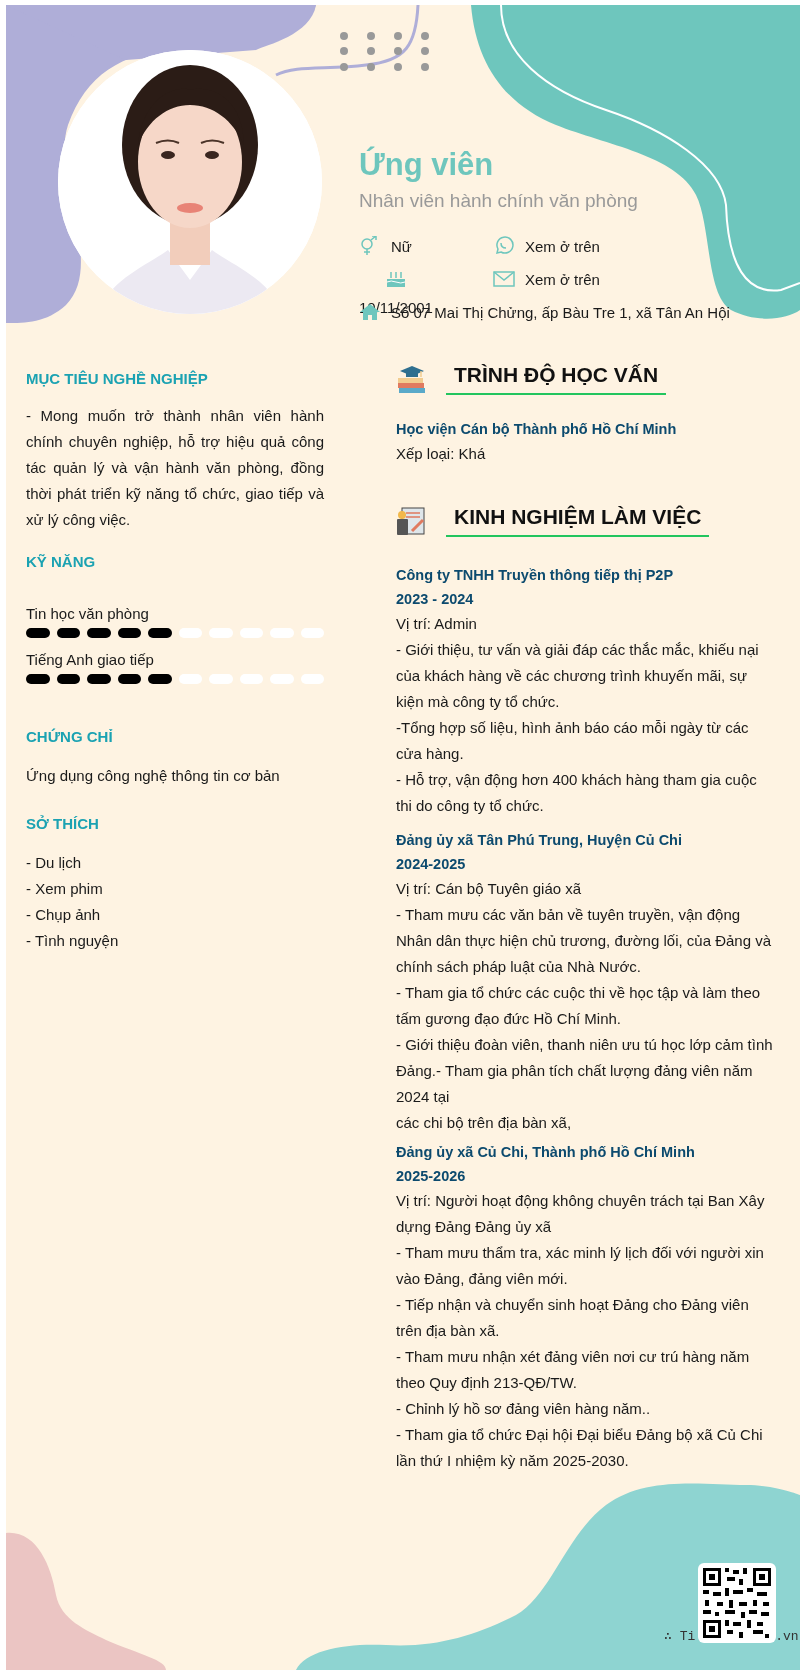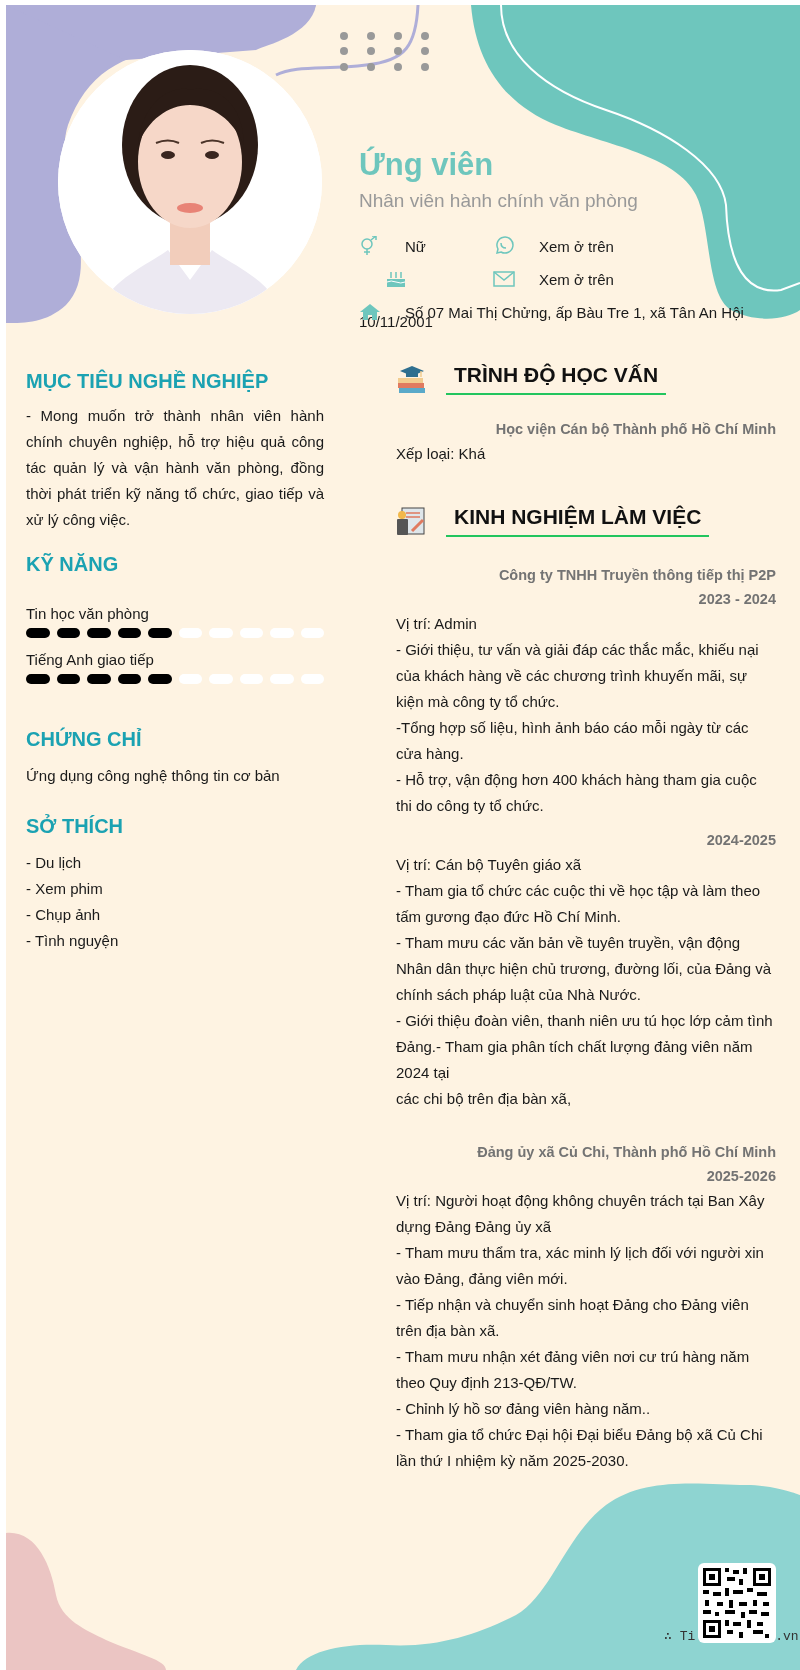--- a/index.html
+++ b/index.html
@@ -9,7 +9,7 @@
   .photo { position:absolute; left:52px; top:45px; width:264px; height:264px; border-radius:50%; background:#ffffff; overflow:hidden; }
   .name { position:absolute; left:353px; top:142px; font-size:31px; font-weight:bold; color:#6ec6bd; }
   .role { position:absolute; left:353px; top:185px; font-size:19px; color:#999999; }
-  .info { position:absolute; font-size:15px; color:#1a1a1a; display:flex; align-items:center; gap:24px; }
+  .info { position:absolute; font-size:15px; color:#1a1a1a; display:flex; align-items:center; gap:10px; }
   .info .ic { width:22px; height:20px; display:inline-block; }
   .sec-title-left { position:absolute; left:20px; font-size:20px; font-weight:bold; color:#1ba2b2; }
   .body-text { font-size:15px; color:#1a1a1a; line-height:26px; }

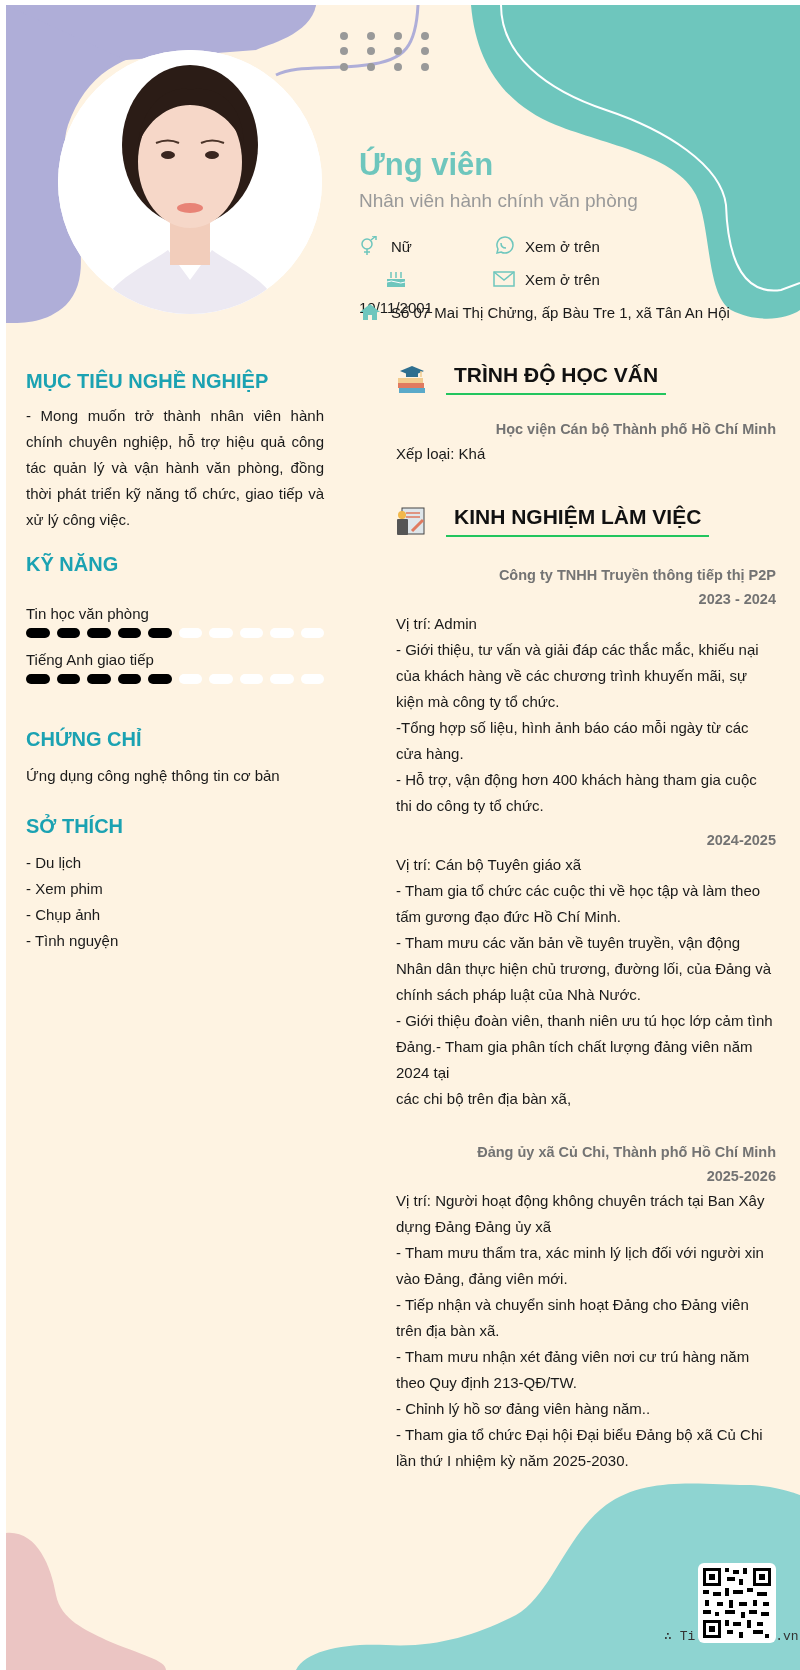--- a/index.html
+++ b/index.html
@@ -11,7 +11,7 @@
   .role { position:absolute; left:353px; top:185px; font-size:19px; color:#999999; }
   .info { position:absolute; font-size:15px; color:#1a1a1a; display:flex; align-items:center; gap:10px; }
   .info .ic { width:22px; height:20px; display:inline-block; }
-  .sec-title-left { position:absolute; left:20px; font-size:20px; font-weight:bold; color:#1ba2b2; }
+  .sec-title-left { position:absolute; left:20px; font-size:15px; font-weight:bold; color:#1ba2b2; }
   .body-text { font-size:15px; color:#1a1a1a; line-height:26px; }
   .left-col { position:absolute; left:20px; width:298px; }
   .skill-label { font-size:15px; color:#1a1a1a; }

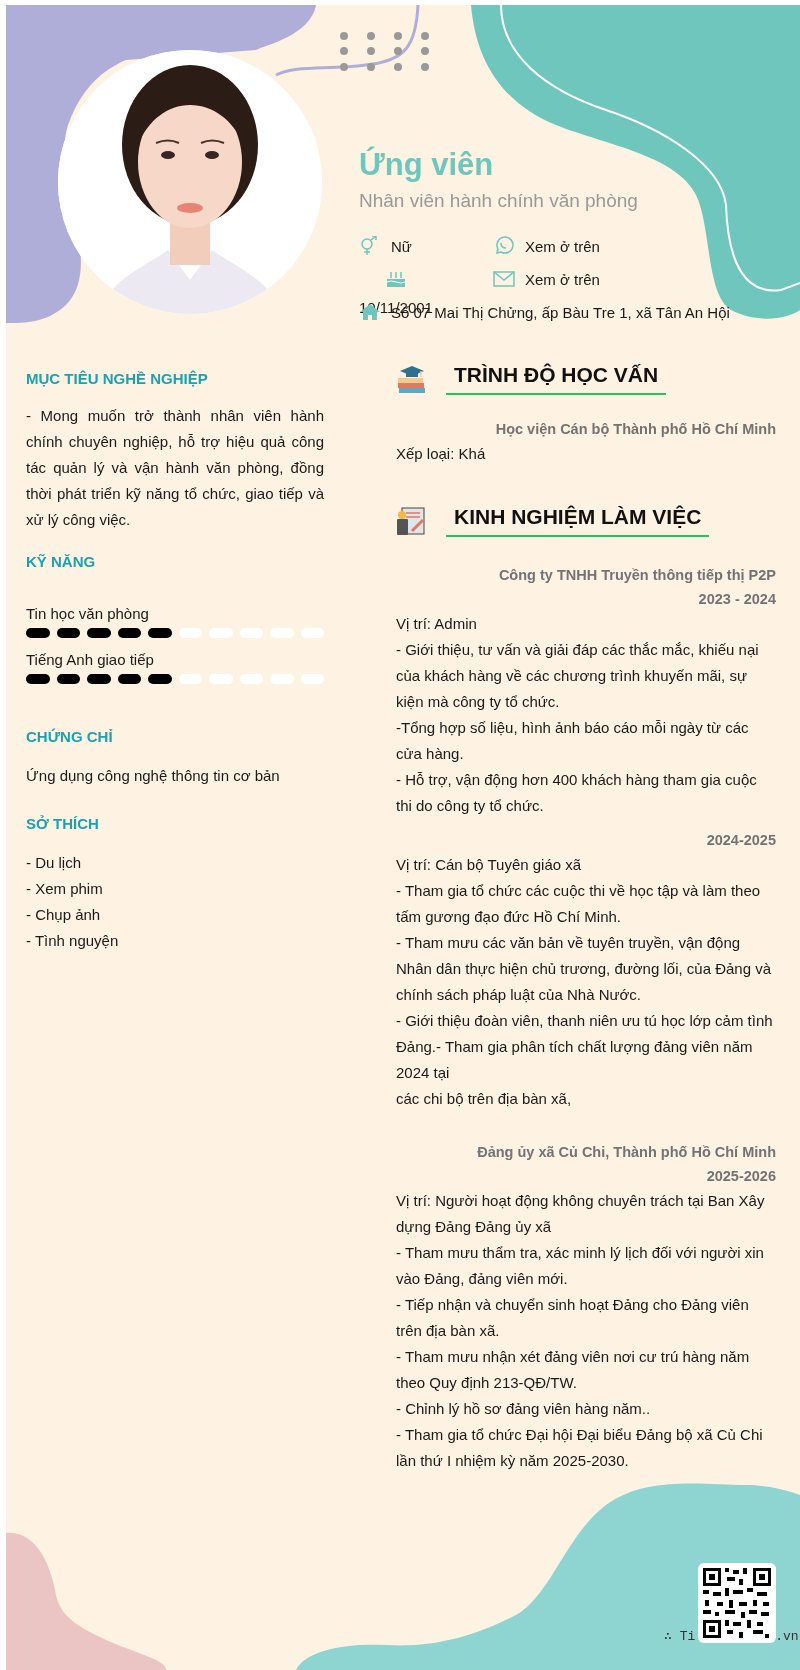--- a/index.html
+++ b/index.html
@@ -23,7 +23,7 @@
   .right-head { position:absolute; left:390px; display:flex; align-items:center; }
   .right-head .icon { width:32px; height:32px; }
   .right-head .t { margin-left:18px; font-size:21px; font-weight:bold; color:#111111; padding:0 8px 6px 8px; border-bottom:2px solid #22c55e; }
-  .bold { font-weight:bold; font-size:14.5px; line-height:24px; color:#737373;text-align:right; }
+  .bold { font-weight:bold; font-size:14.5px; line-height:24px; color:#0c4a6e; }
   .line { font-size:15px; line-height:26px; color:#1a1a1a; }
   .qr { position:absolute; left:692px; top:1558px; width:78px; height:80px; background:#ffffff; border-radius:6px; }
   .wm { position:absolute; left:658px; top:1623px; font-family:"Liberation Mono", monospace; font-size:13px; color:#333333; }

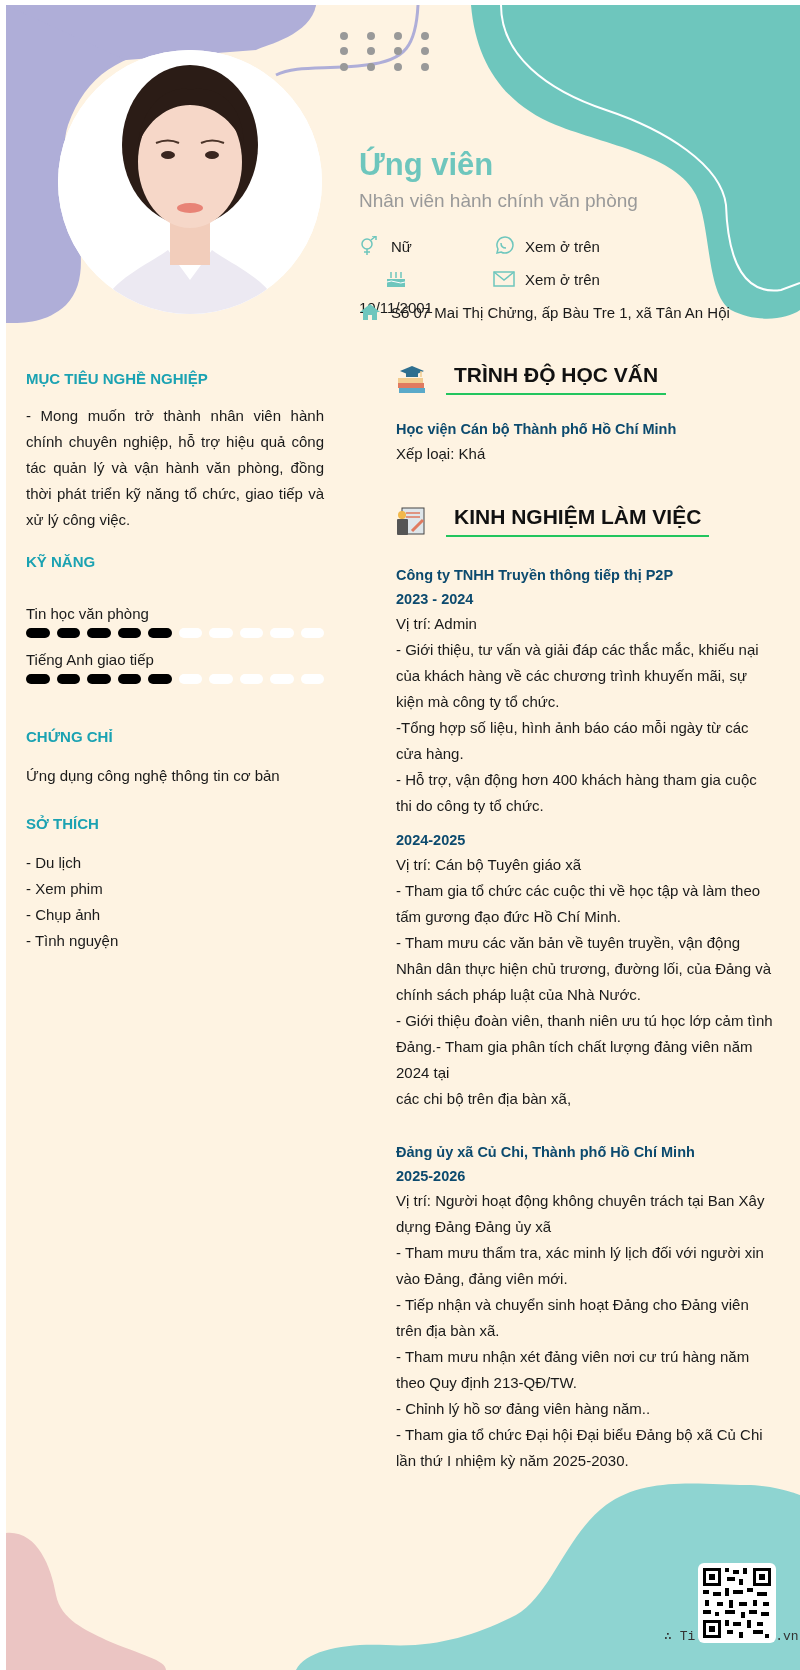--- a/index.html
+++ b/index.html
@@ -210,6 +210,7 @@
   </div>
 
   <div class="right-col" style="top:823px;">
+    <div class="bold">Đảng ủy xã Tân Phú Trung, Huyện Củ Chi</div>
     <div class="bold">2024-2025</div>
     <div class="line">Vị trí: Cán bộ Tuyên giáo xã</div>
     <div class="line">- Tham gia tổ chức các cuộc thi về học tập và làm theo tấm gương đạo đức Hồ Chí Minh.</div>

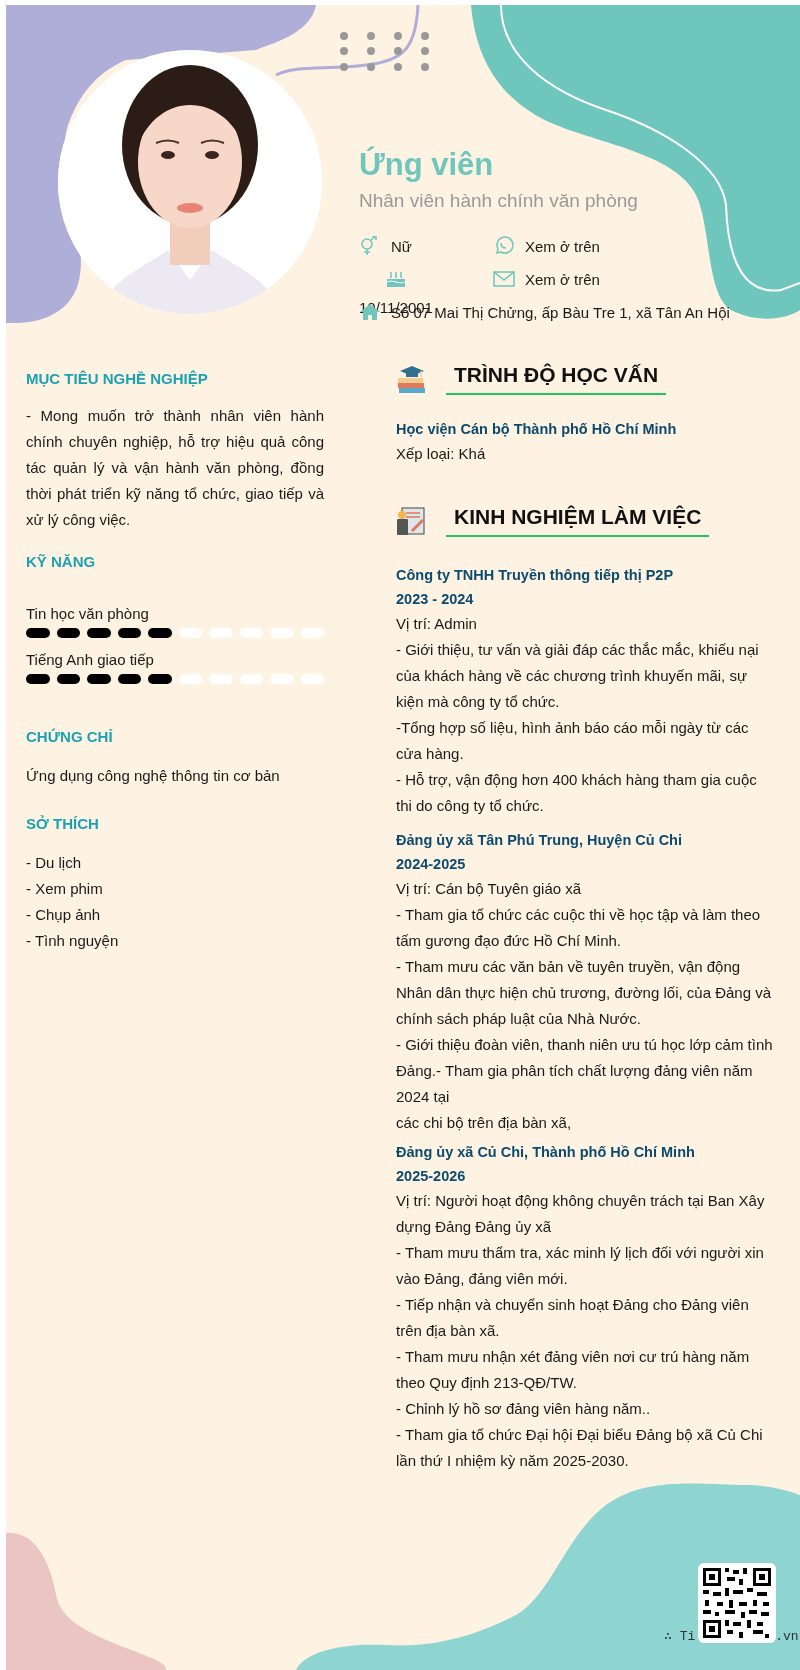--- a/index.html
+++ b/index.html
@@ -213,8 +213,8 @@
     <div class="bold">Đảng ủy xã Tân Phú Trung, Huyện Củ Chi</div>
     <div class="bold">2024-2025</div>
     <div class="line">Vị trí: Cán bộ Tuyên giáo xã</div>
+    <div class="line">- Tham mưu các văn bản về tuyên truyền, vận động Nhân dân thực hiện chủ trương, đường lối, của Đảng và chính sách pháp luật của Nhà Nước.</div>
     <div class="line">- Tham gia tổ chức các cuộc thi về học tập và làm theo tấm gương đạo đức Hồ Chí Minh.</div>
-    <div class="line">- Tham mưu các văn bản về tuyên truyền, vận động Nhân dân thực hiện chủ trương, đường lối, của Đảng và chính sách pháp luật của Nhà Nước.</div>
     <div class="line">- Giới thiệu đoàn viên, thanh niên ưu tú học lớp cảm tình Đảng.- Tham gia phân tích chất lượng đảng viên năm 2024 tại</div>
     <div class="line">các chi bộ trên địa bàn xã,</div>
   </div>

